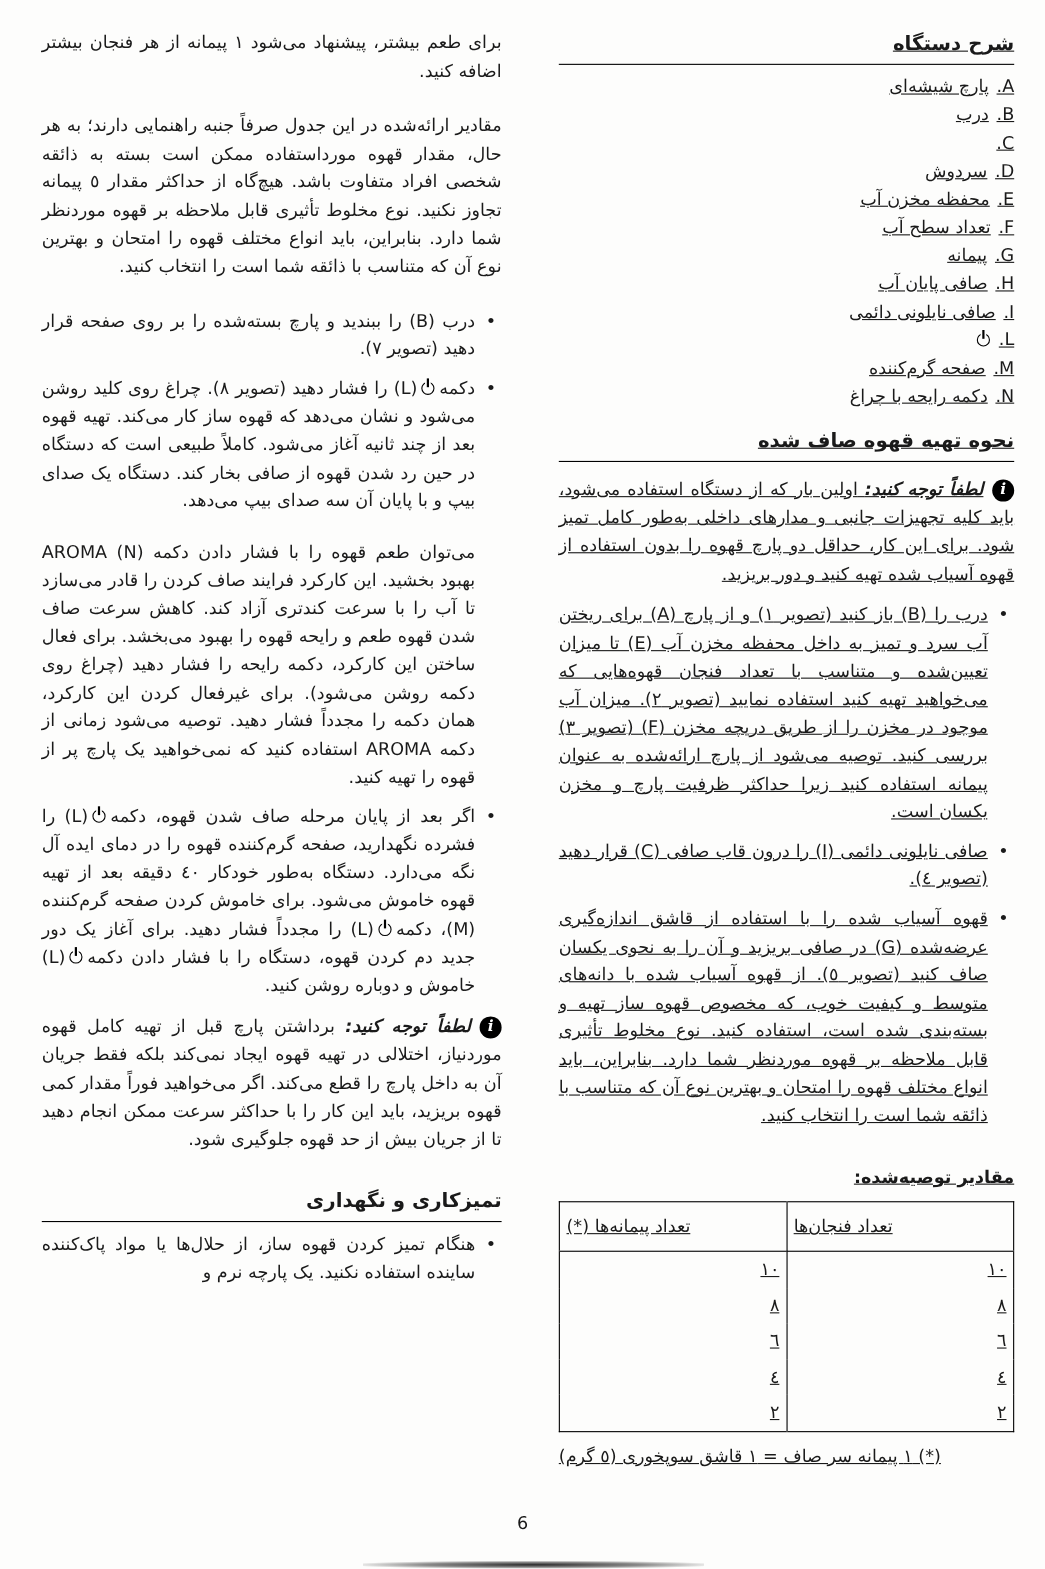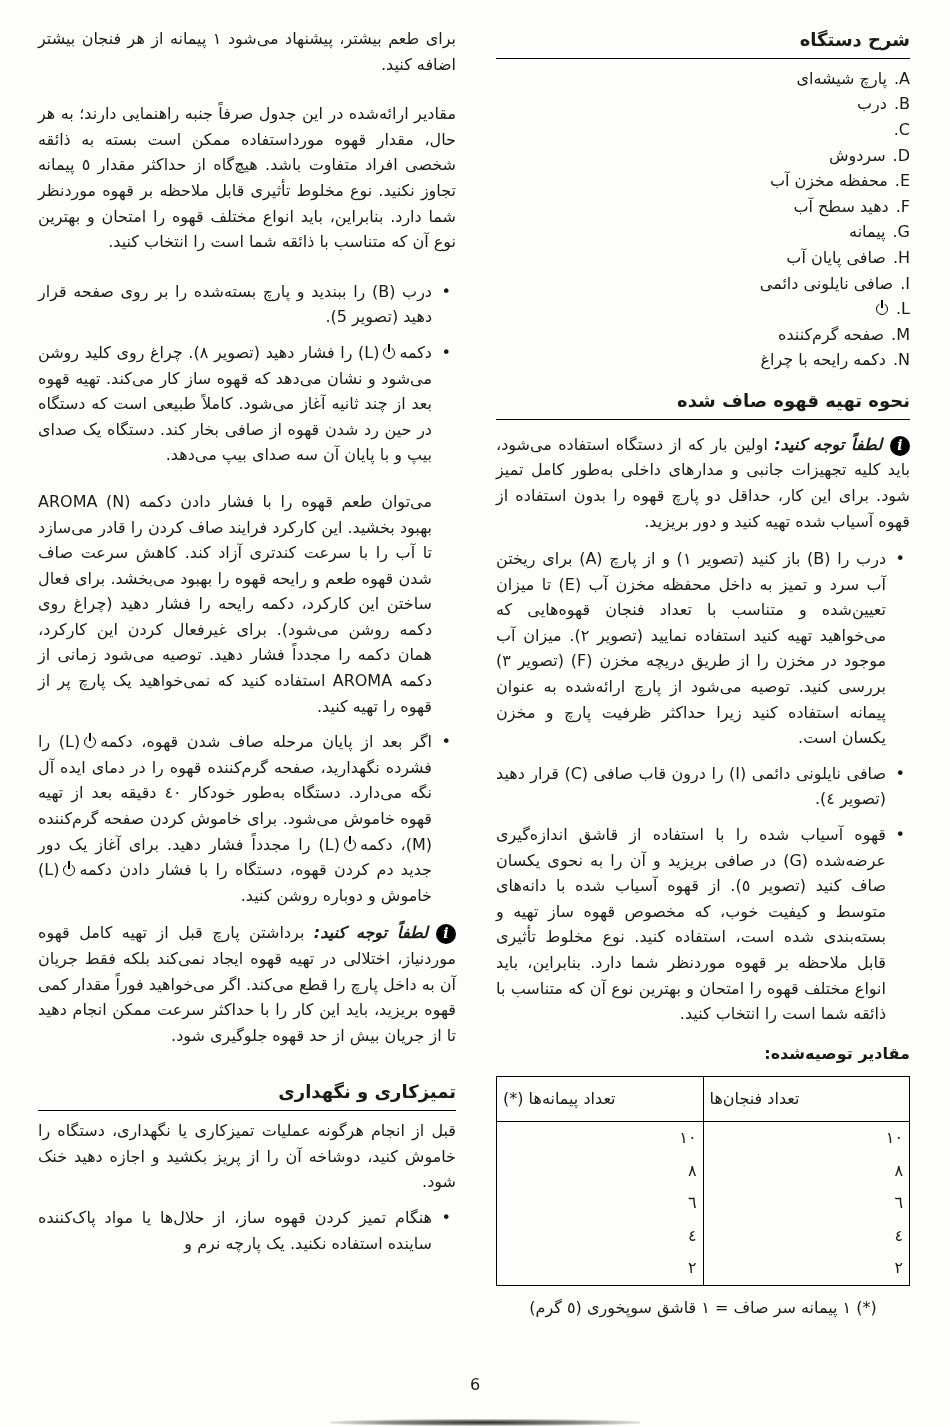--- a/index.html
+++ b/index.html
@@ -21,7 +21,7 @@
     font-size: 16px;
     line-height: 1.6;
   }
-  .col-right { right: 40px; width: 414px; }
+  .col-right { right: 28px; width: 414px; text-decoration: underline; }
   .col-left  { left: 38px;  width: 418px; }
 
   .sec-title {

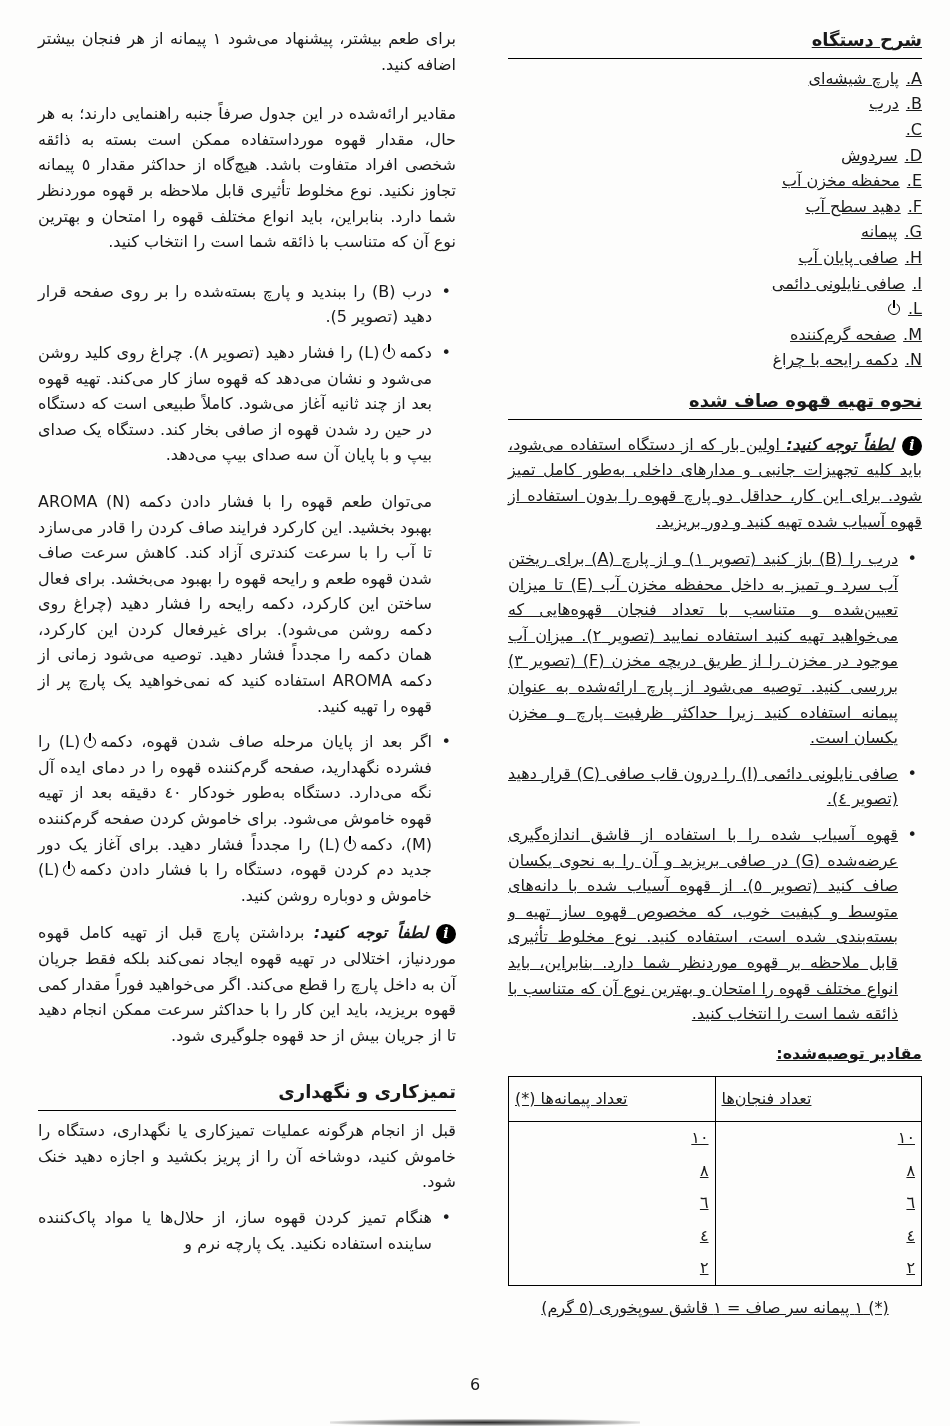--- a/index.html
+++ b/index.html
@@ -151,7 +151,7 @@
       </div>
       <div class="device-item">
         <span class="device-letter">.F</span>
-        <span>دهید سطح آب</span>
+        <span>تعداد سطح آب</span>
       </div>
       <div class="device-item">
         <span class="device-letter">.G</span>

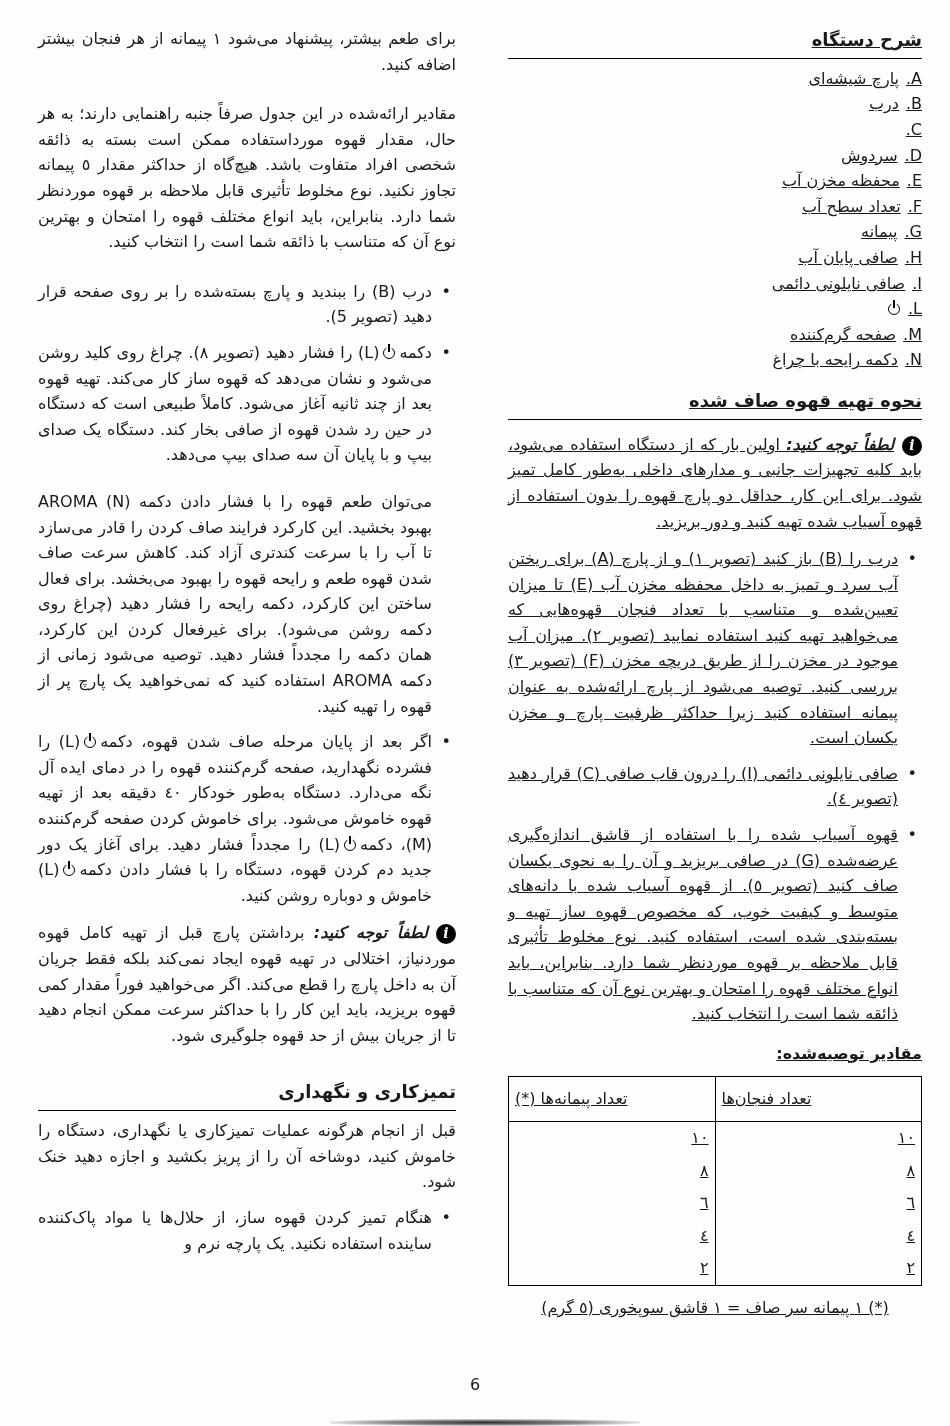--- a/index.html
+++ b/index.html
@@ -243,7 +243,7 @@
     <div class="para gap-after">مقادیر ارائه‌شده در این جدول صرفاً جنبه راهنمایی دارند؛ به هر حال، مقدار قهوه مورداستفاده ممکن است بسته به ذائقه شخصی افراد متفاوت باشد. هیچ‌گاه از حداکثر مقدار ٥ پیمانه تجاوز نکنید. نوع مخلوط تأثیری قابل ملاحظه بر قهوه موردنظر شما دارد. بنابراین، باید انواع مختلف قهوه را امتحان و بهترین نوع آن که متناسب با ذائقه شما است را انتخاب کنید.</div>
 
     <div class="bullet">
-      <span>درب (B) را ببندید و پارچ بسته‌شده را بر روی صفحه قرار دهید (تصویر 5).</span>
+      <span>درب (B) را ببندید و پارچ بسته‌شده را بر روی صفحه قرار دهید (تصویر ٧).</span>
     </div>
 
     <div class="bullet">

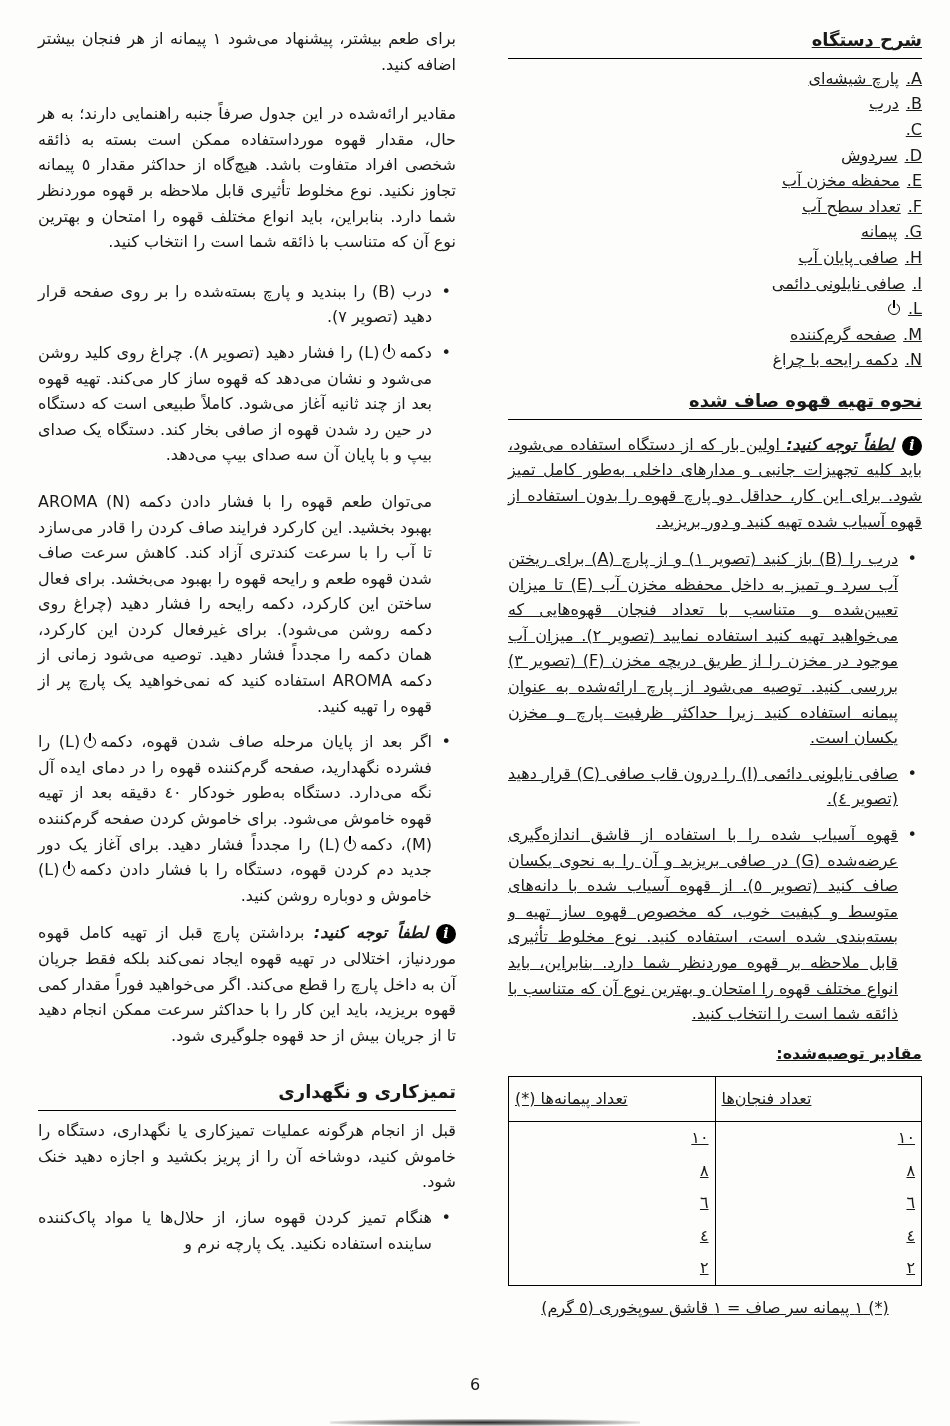--- a/index.html
+++ b/index.html
@@ -85,7 +85,7 @@
   }
   .device-item .power-icon { margin: 0 1px; }
 
-  .recommended { font-weight: bold; margin-top: 14px; text-align: right; }
+  .recommended { font-weight: bold; margin-top: 30px; text-align: right; }
 
   .rec-table {
     width: 100%;

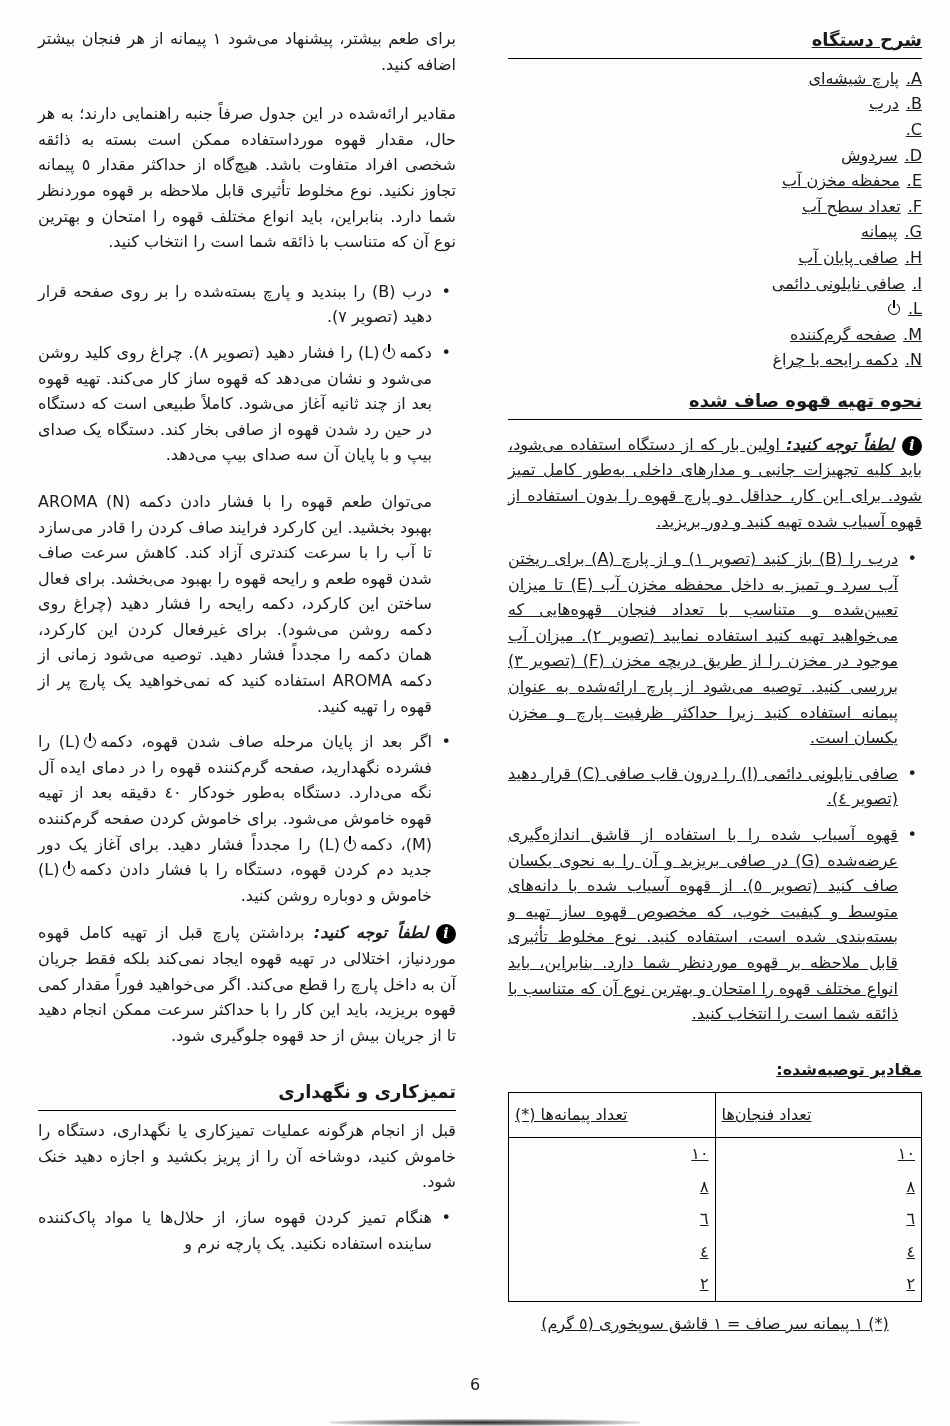--- a/index.html
+++ b/index.html
@@ -264,7 +264,6 @@
 
     <div class="sec-title mt-lg">تمیزکاری و نگهداری</div>
 
-    <div class="para">قبل از انجام هرگونه عملیات تمیزکاری یا نگهداری، دستگاه را خاموش کنید، دوشاخه آن را از پریز بکشید و اجازه دهید خنک شود.</div>
 
     <div class="bullet">
       <span>هنگام تمیز کردن قهوه ساز، از حلال‌ها یا مواد پاک‌کننده ساینده استفاده نکنید. یک پارچه نرم و</span>

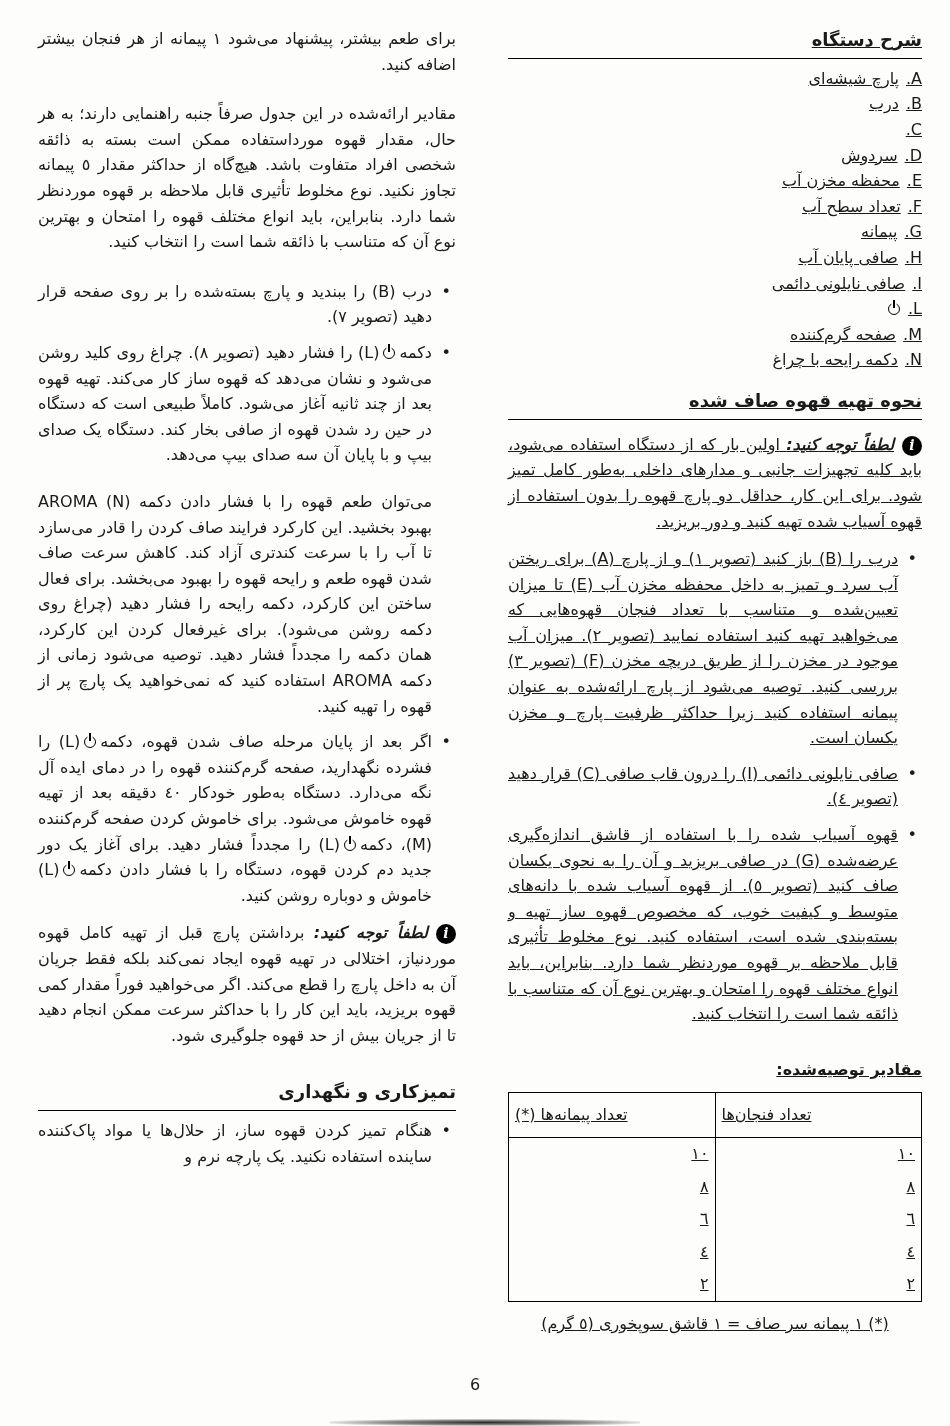--- a/index.html
+++ b/index.html
@@ -103,7 +103,7 @@
   .rec-table td { padding: 3px 6px 4px; }
   .rec-table th:first-child, .rec-table td:first-child { border-left: 1.4px solid #000; }
 
-  .footnote { margin-top: 9px; text-align: center; direction: rtl; }
+  .footnote { margin-top: 9px; text-align: left; direction: rtl; }
 
   .page-num {
     position: absolute;

